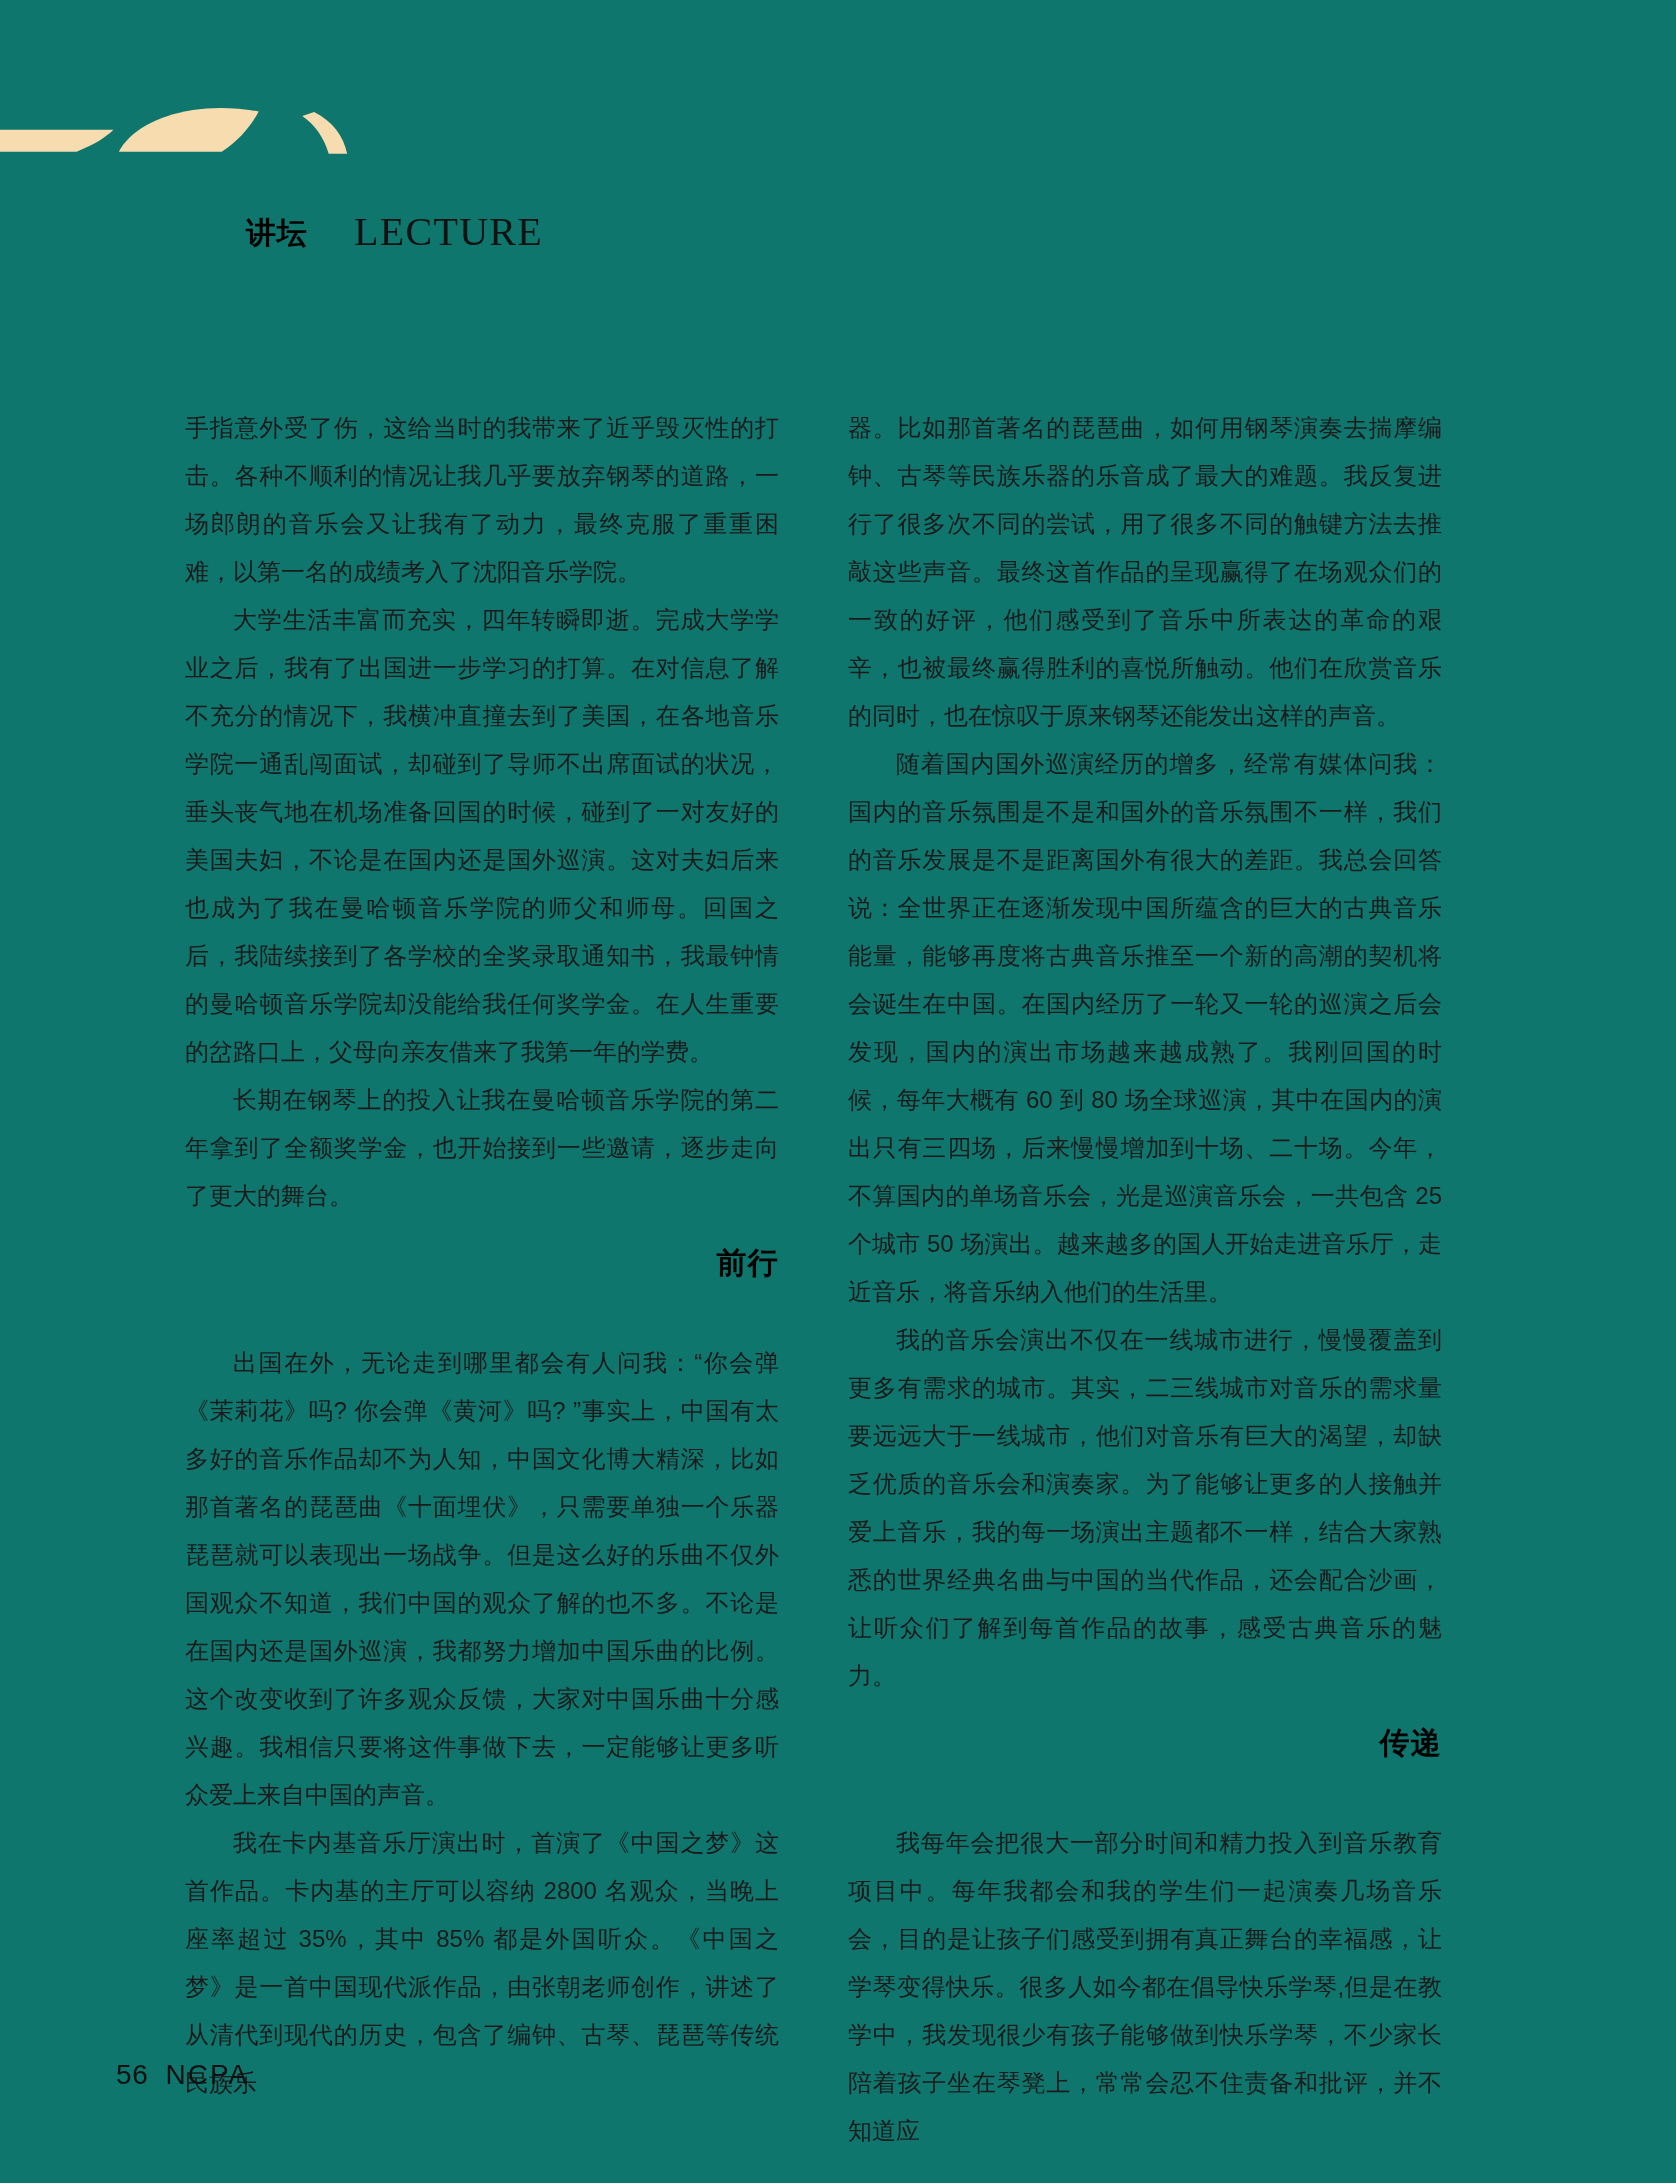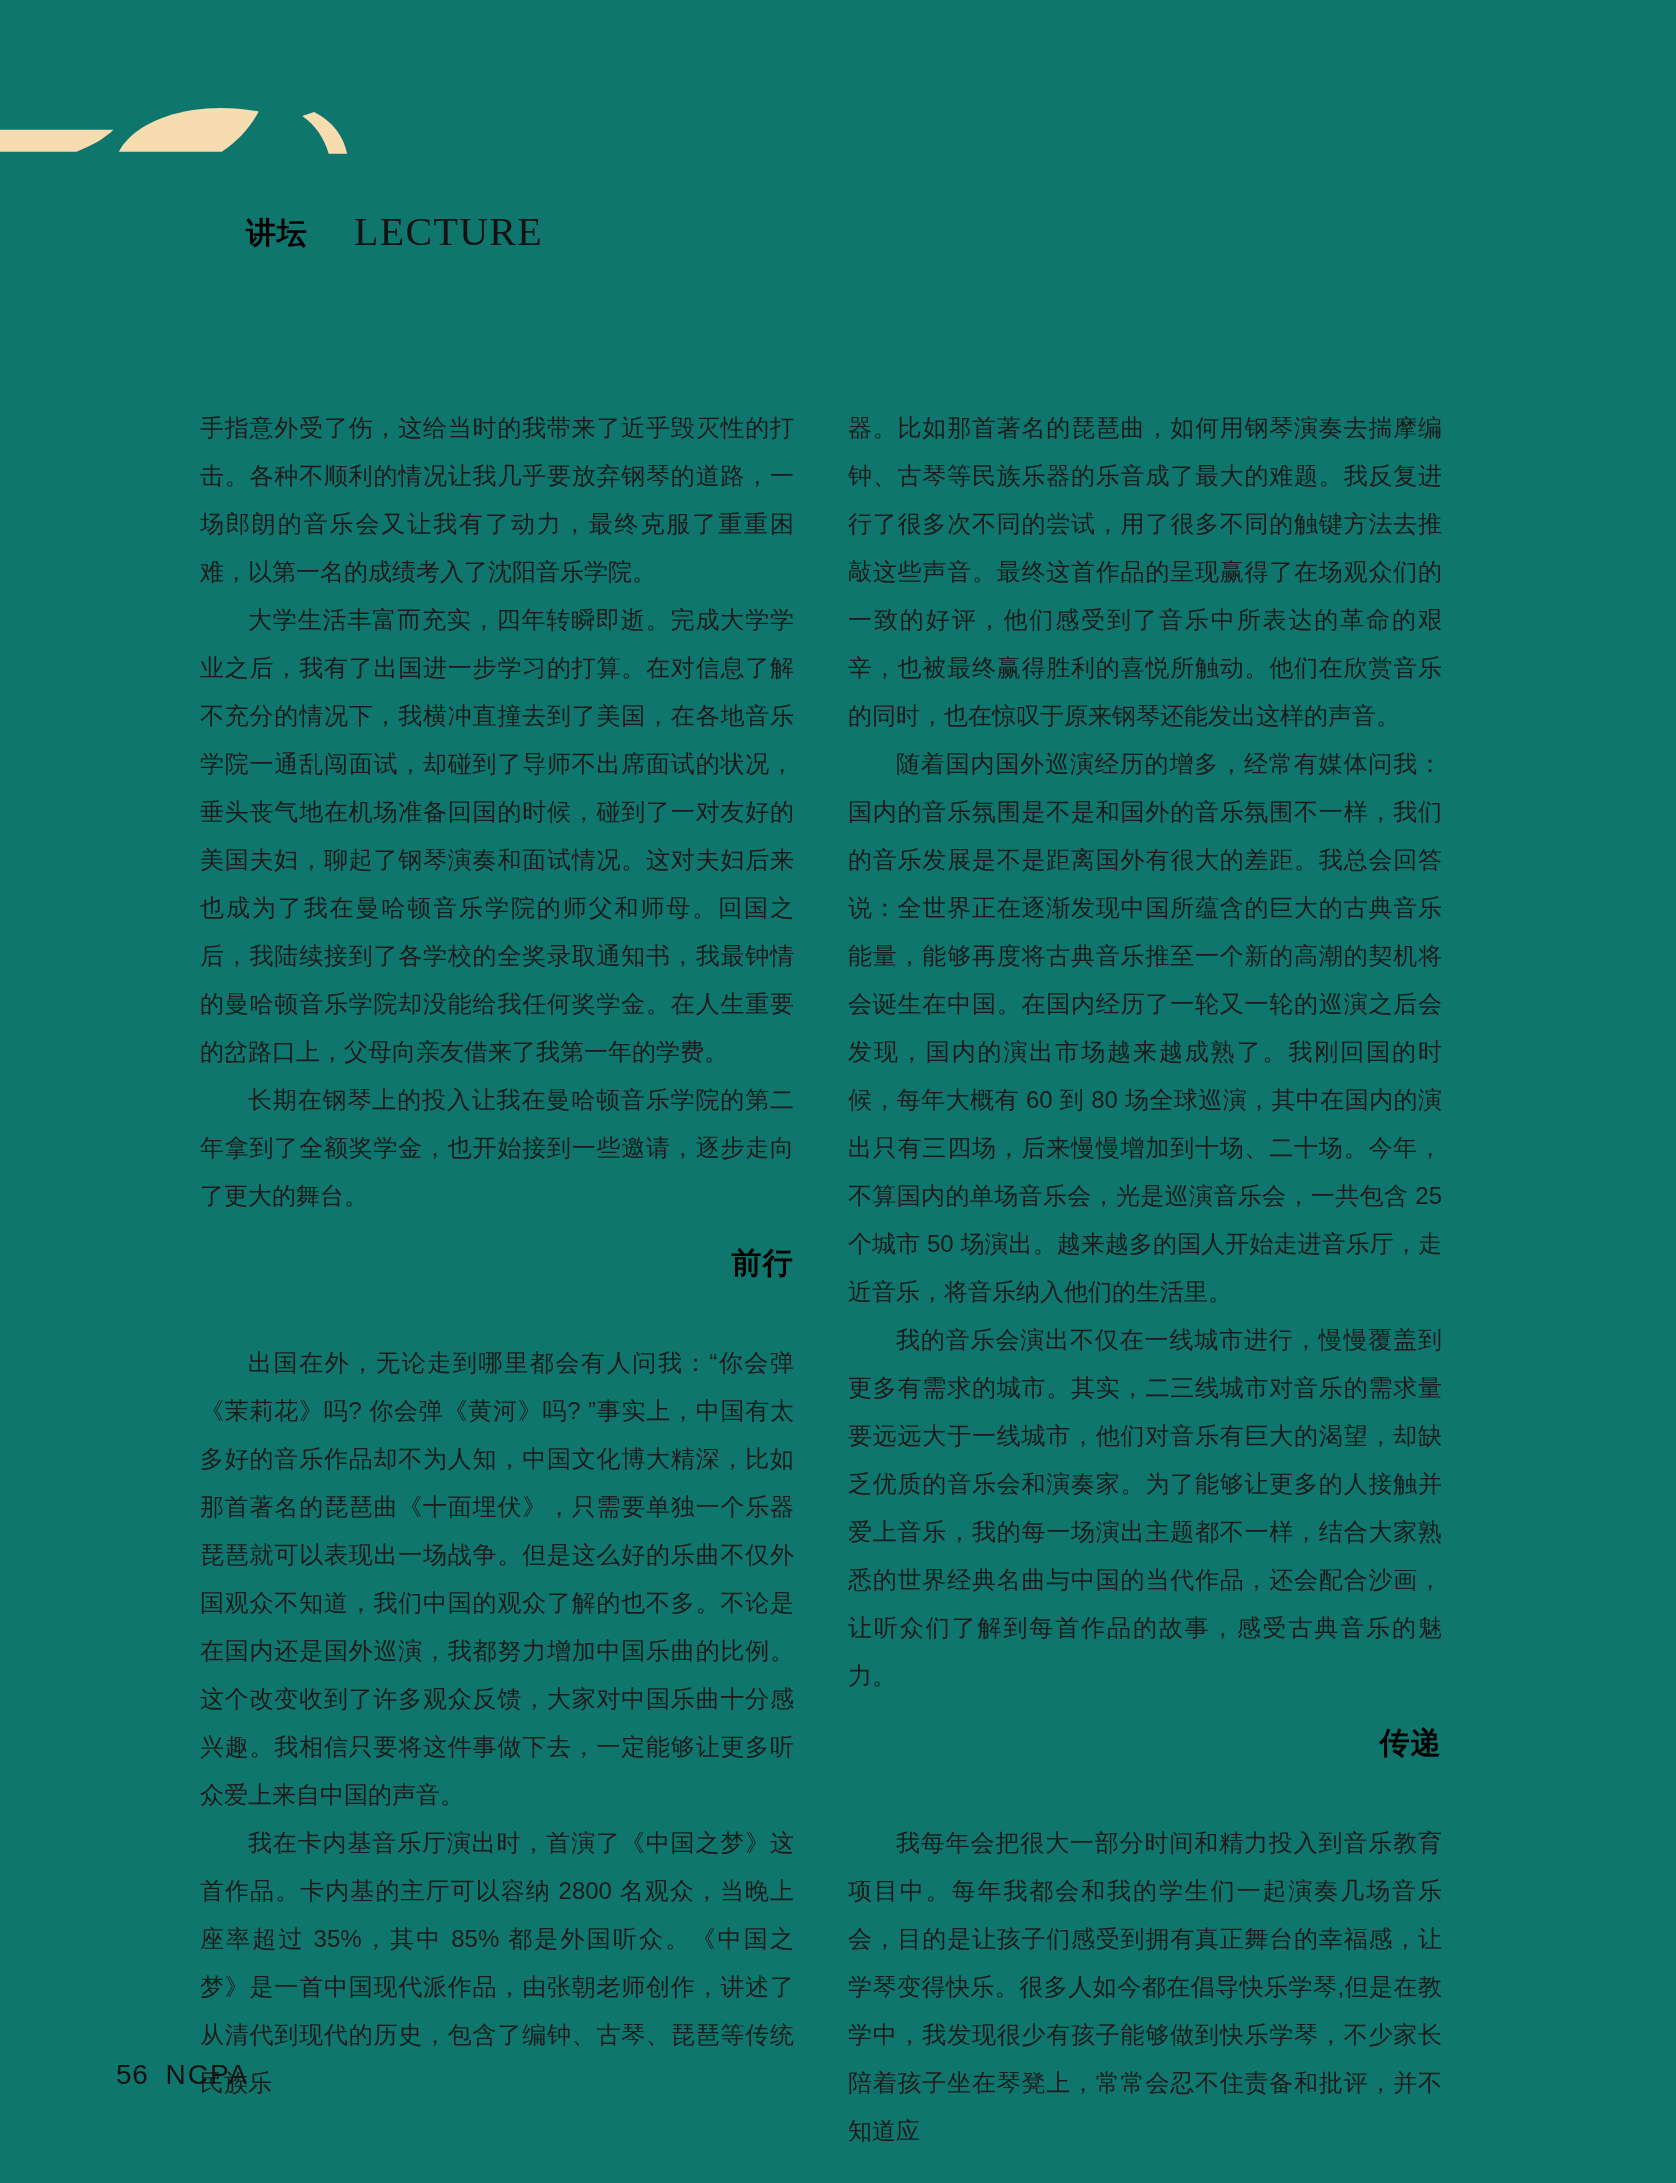--- a/index.html
+++ b/index.html
@@ -31,7 +31,7 @@
     font-size:24px;line-height:48px;
     text-align:justify;color:#1b1b1b;
   }
-  .col-left{left:200px;}
+  .col-left{left:185px;}
   .col-right{left:848px;}
   .col p{margin:0;padding:0;}
   .col p.indent{text-indent:48px;}

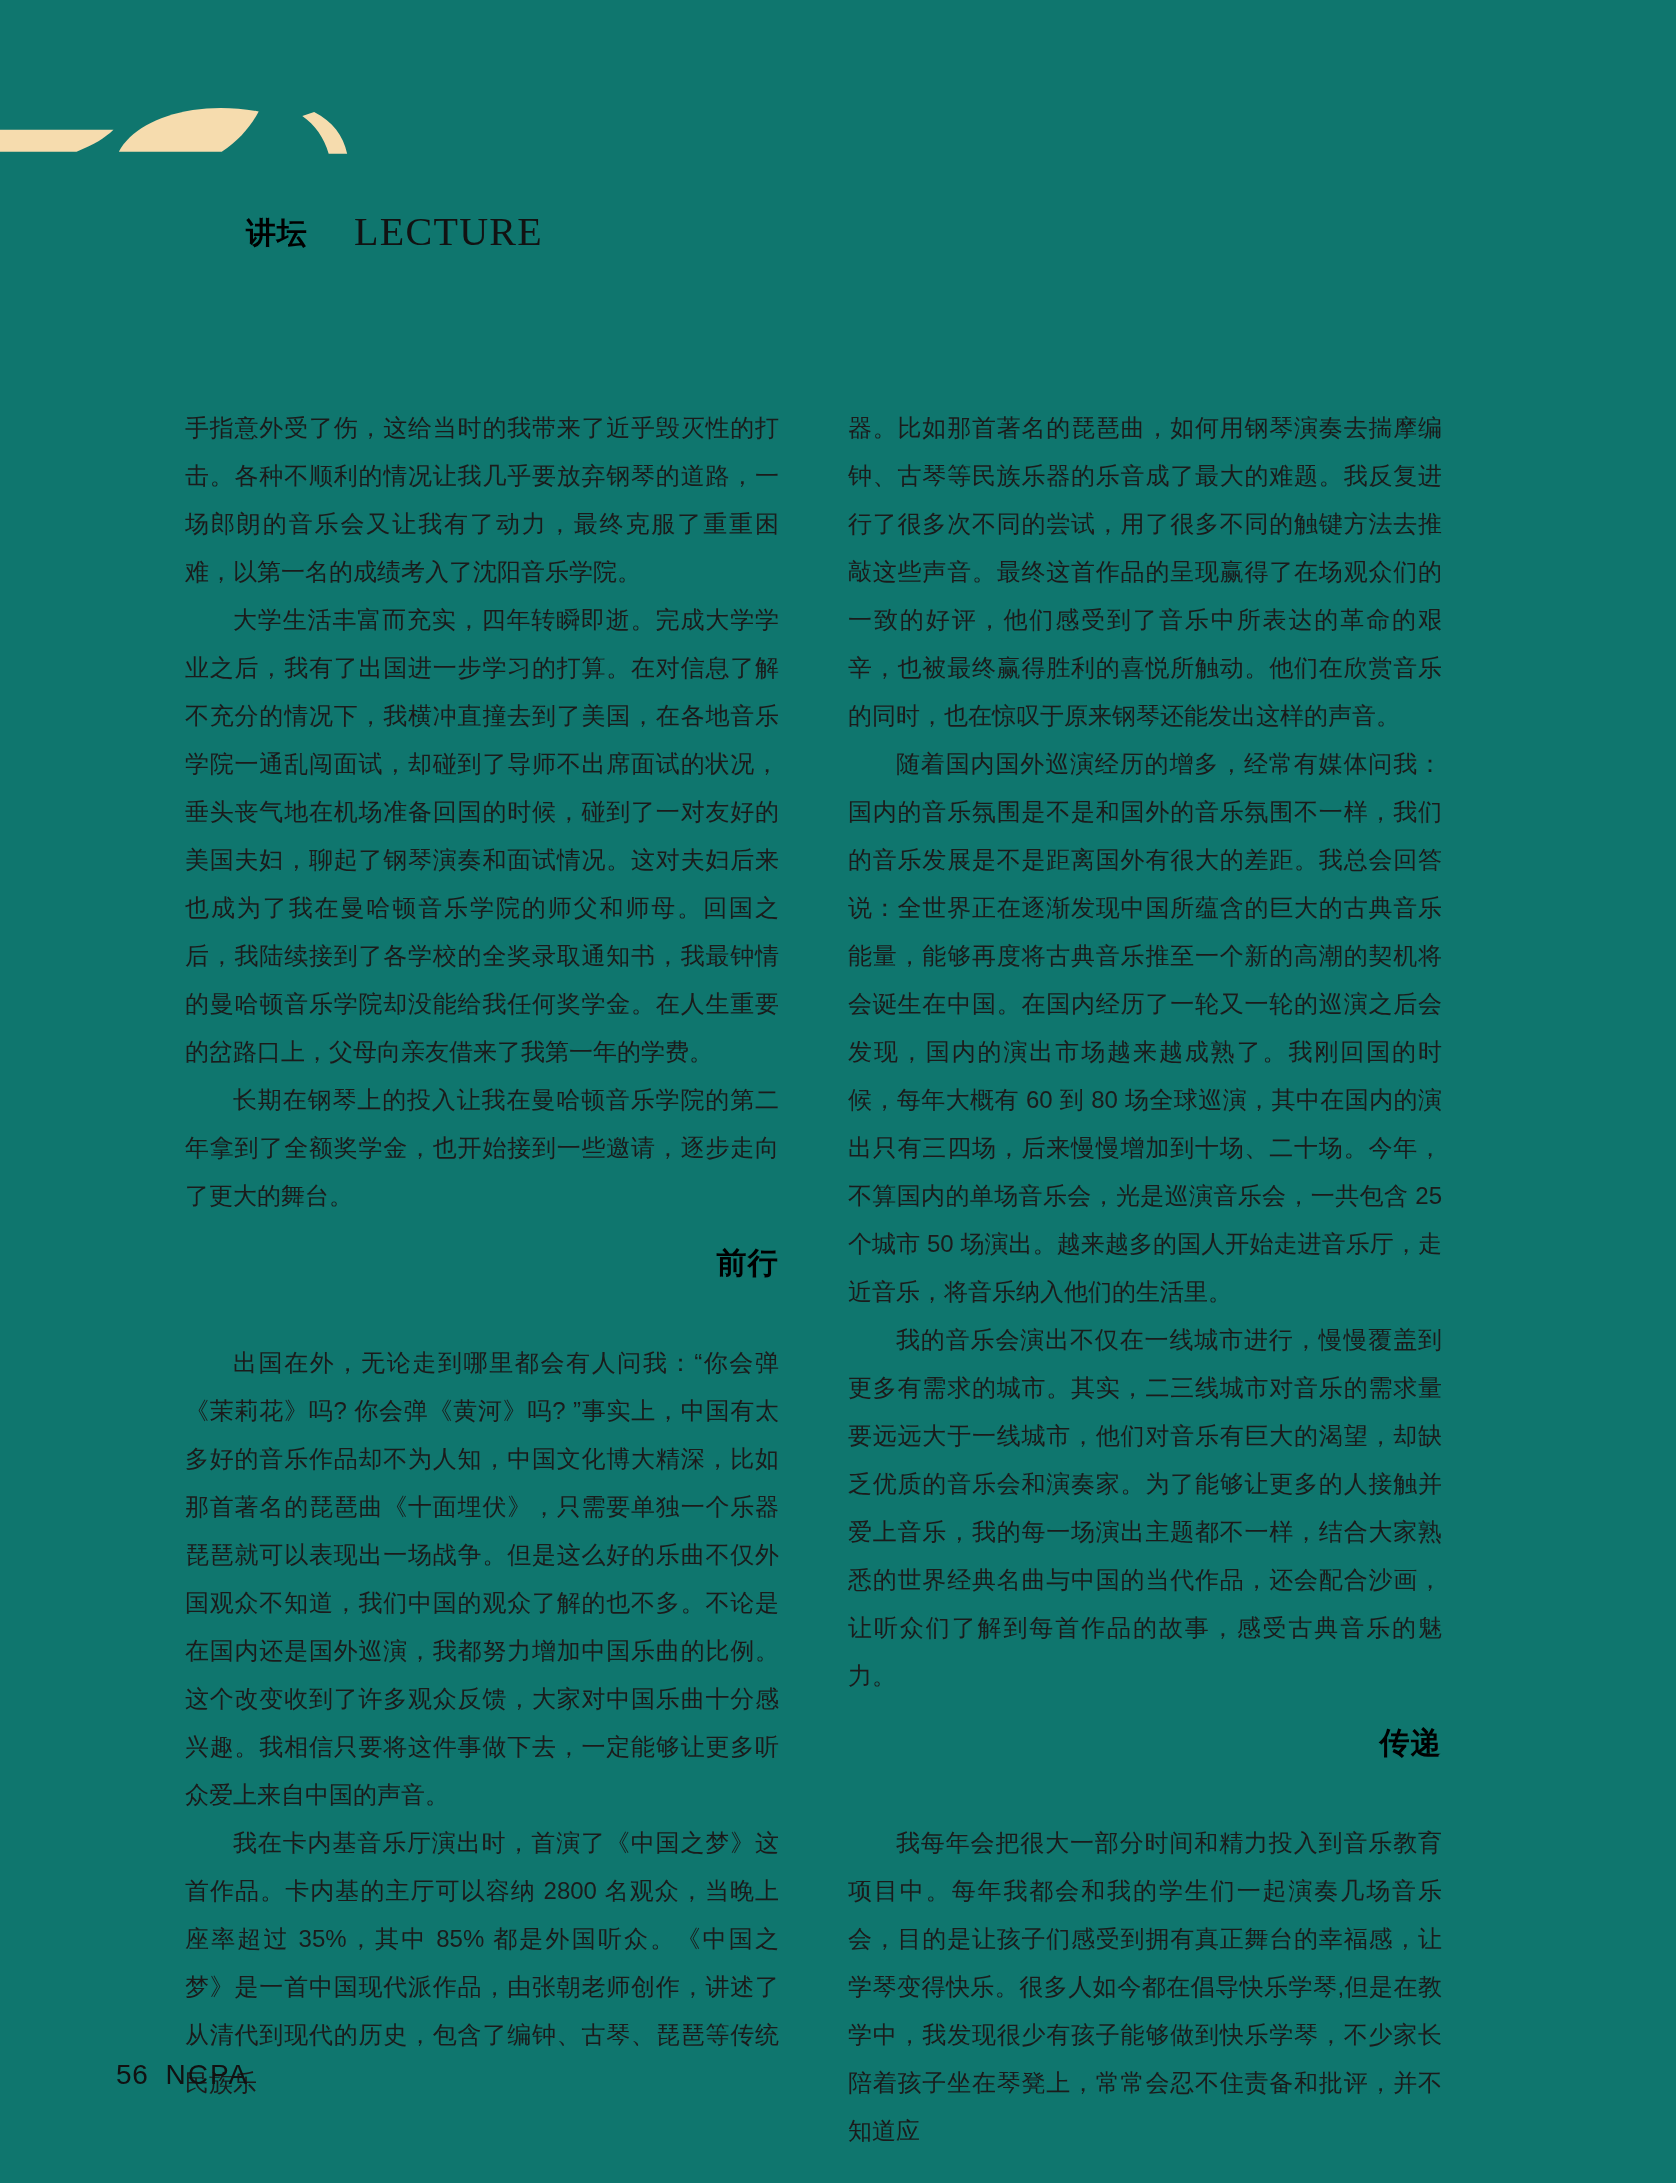--- a/index.html
+++ b/index.html
@@ -77,7 +77,7 @@
 
   <div class="col col-left">
     <p>手指意外受了伤，这给当时的我带来了近乎毁灭性的打击。各种不顺利的情况让我几乎要放弃钢琴的道路，一场郎朗的音乐会又让我有了动力，最终克服了重重困难，以第一名的成绩考入了沈阳音乐学院。</p>
-    <p class="indent">大学生活丰富而充实，四年转瞬即逝。完成大学学业之后，我有了出国进一步学习的打算。在对信息了解不充分的情况下，我横冲直撞去到了美国，在各地音乐学院一通乱闯面试，却碰到了导师不出席面试的状况，垂头丧气地在机场准备回国的时候，碰到了一对友好的美国夫妇，聊起了钢琴演奏和面试情况。这对夫妇后来也成为了我在曼哈顿音乐学院的师父和师母。回国之后，我陆续接到了各学校的全奖录取通知书，我最钟情的曼哈顿音乐学院却没能给我任何奖学金。在人生重要的岔路口上，父母向亲友借来了我第一年的学费。</p>
+    <p class="indent">大学生活丰富而充实，四年转瞬即逝。完成大学学业之后，我有了出国进一步学习的打算。在对信息了解不充分的情况下，我横冲直撞去到了美国，在各地音乐学院一通乱闯面试，却碰到了导师不出席面试的状况，垂头丧气地在机场准备回国的时候，碰到了一对友好的美国夫妇，不论是在国内还是国外巡演。这对夫妇后来也成为了我在曼哈顿音乐学院的师父和师母。回国之后，我陆续接到了各学校的全奖录取通知书，我最钟情的曼哈顿音乐学院却没能给我任何奖学金。在人生重要的岔路口上，父母向亲友借来了我第一年的学费。</p>
     <p class="indent">长期在钢琴上的投入让我在曼哈顿音乐学院的第二年拿到了全额奖学金，也开始接到一些邀请，逐步走向了更大的舞台。</p>
     <h2>前行</h2>
     <p class="indent">出国在外，无论走到哪里都会有人问我：“你会弹《茉莉花》吗? 你会弹《黄河》吗? ”事实上，中国有太多好的音乐作品却不为人知，中国文化博大精深，比如那首著名的琵琶曲《十面埋伏》，只需要单独一个乐器琵琶就可以表现出一场战争。但是这么好的乐曲不仅外国观众不知道，我们中国的观众了解的也不多。不论是在国内还是国外巡演，我都努力增加中国乐曲的比例。这个改变收到了许多观众反馈，大家对中国乐曲十分感兴趣。我相信只要将这件事做下去，一定能够让更多听众爱上来自中国的声音。</p>

